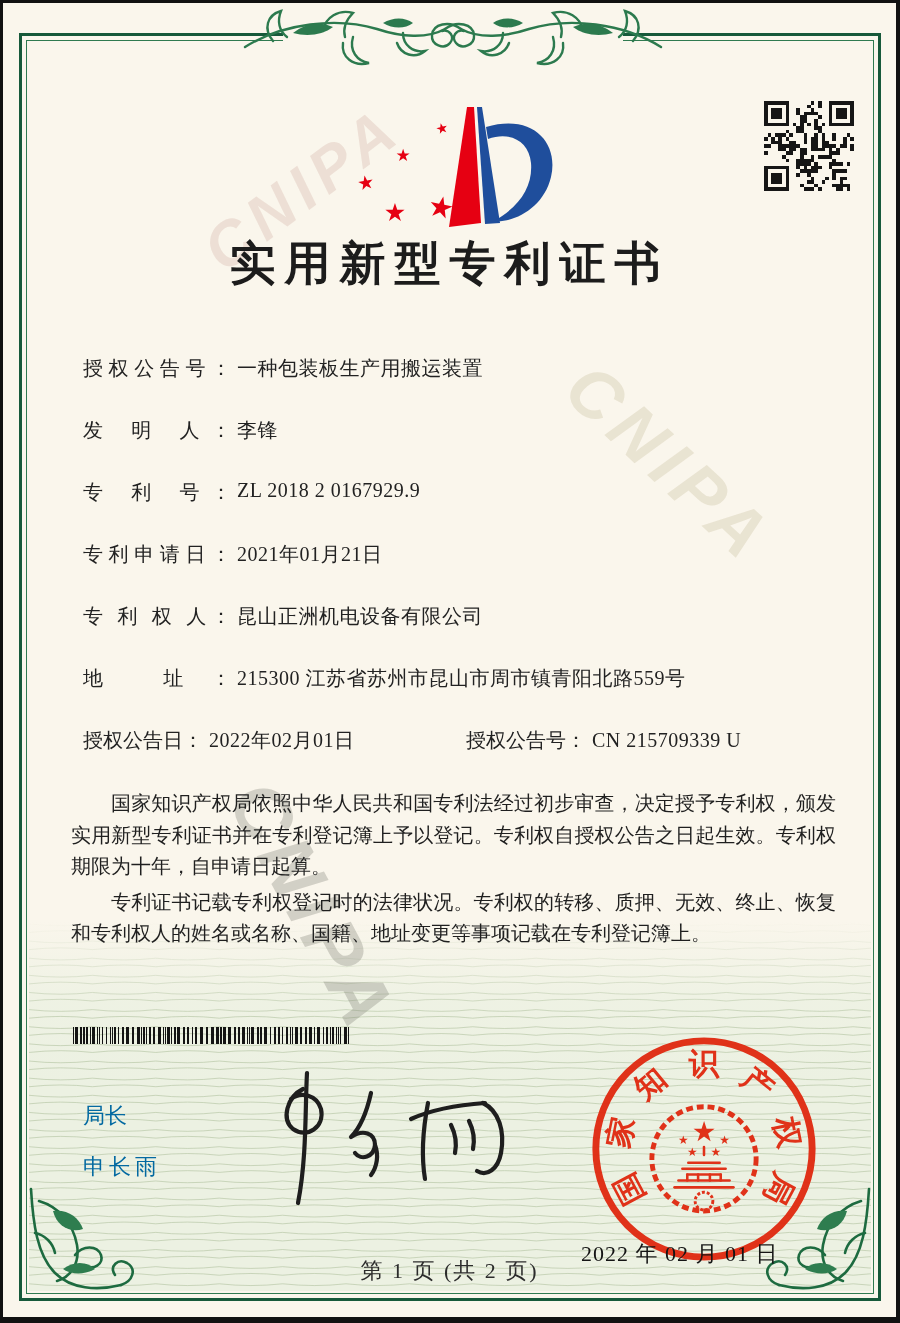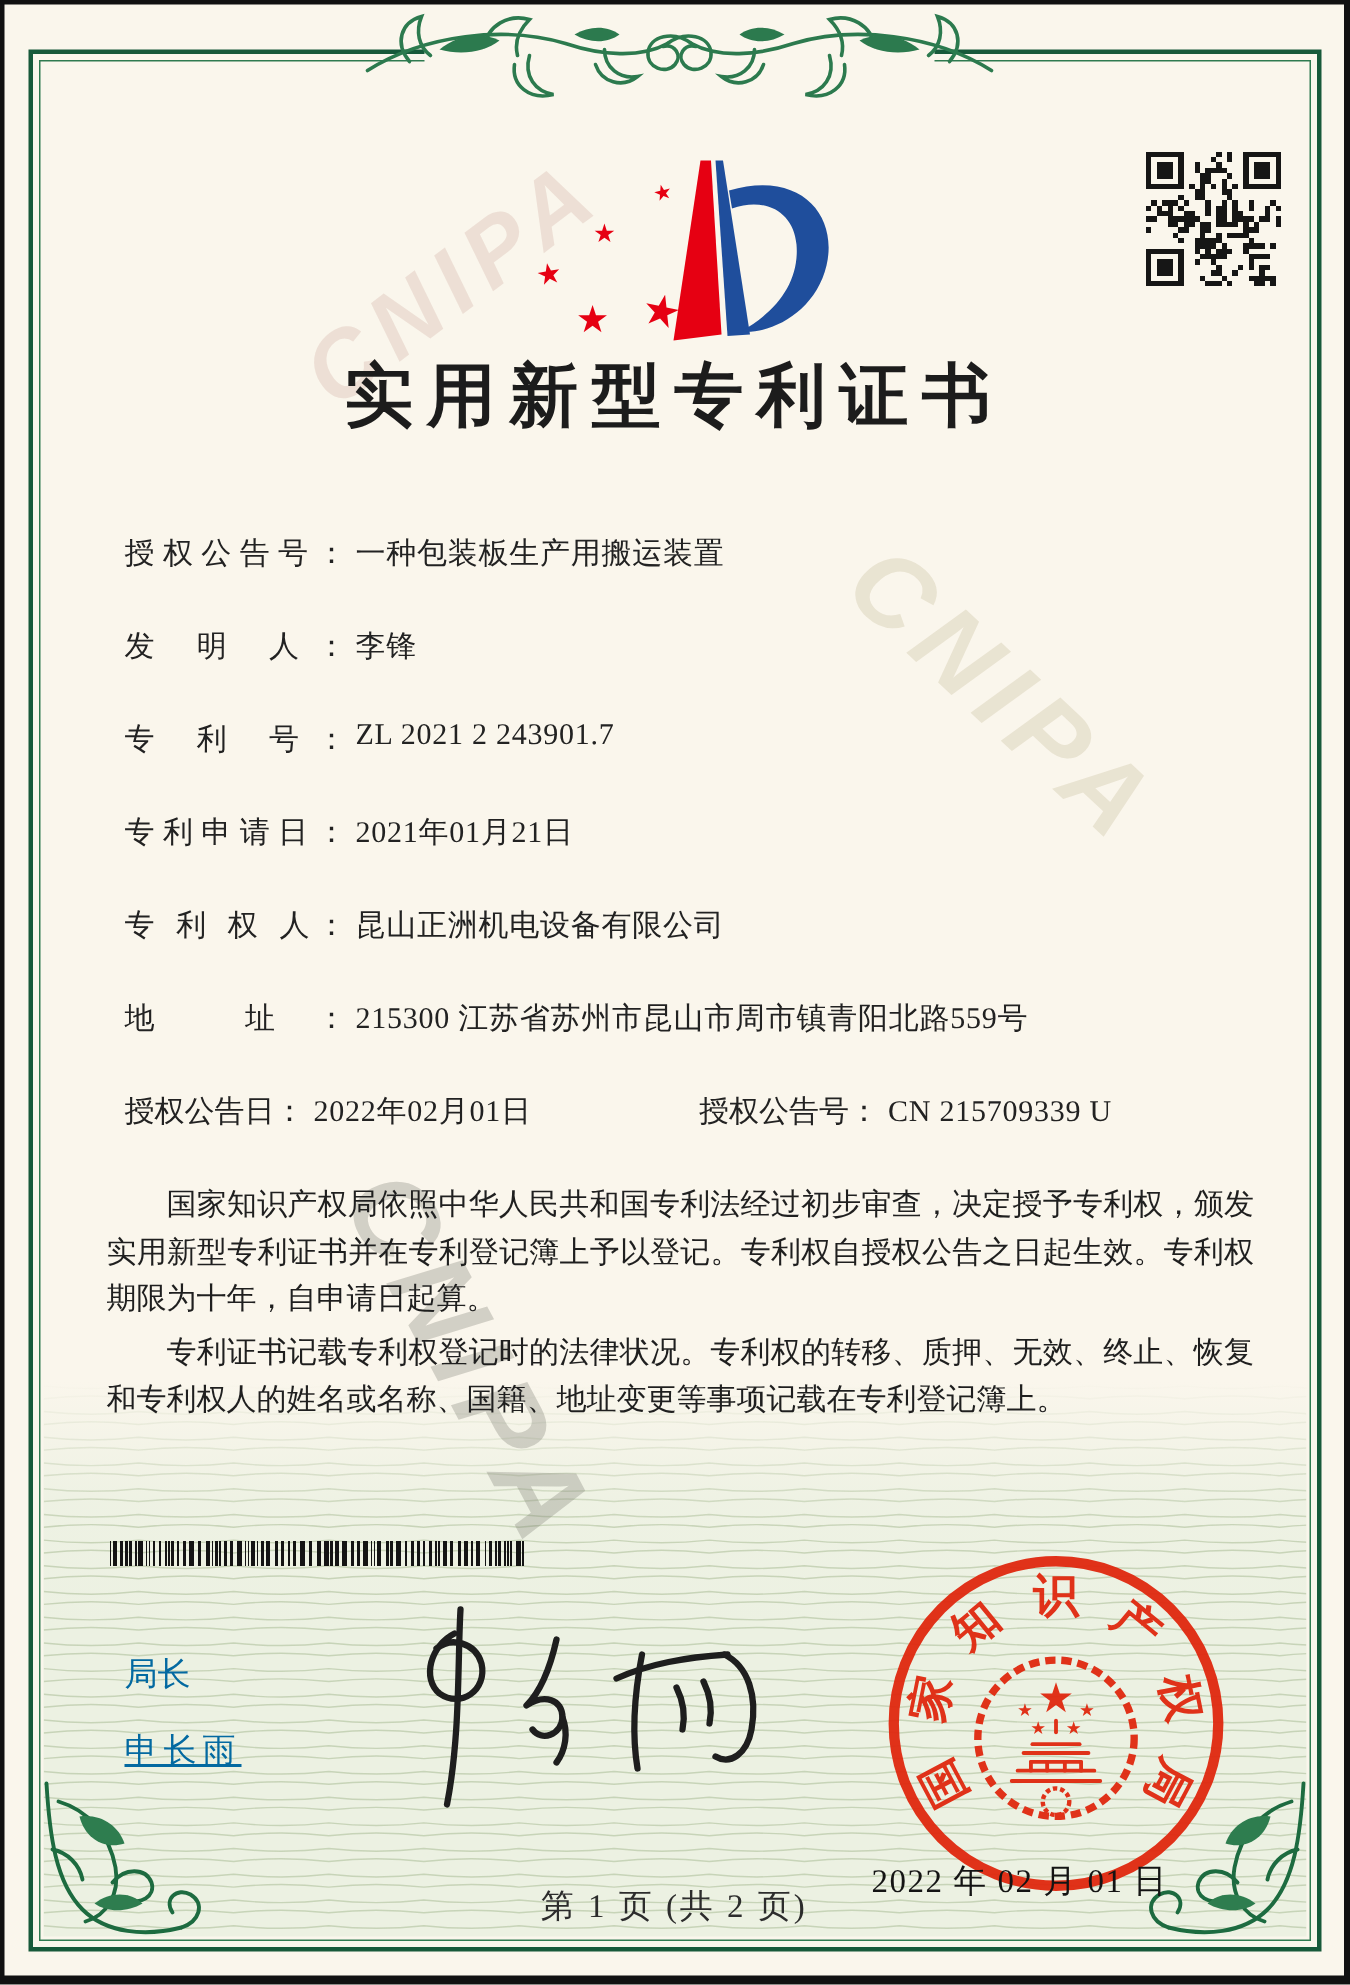--- a/index.html
+++ b/index.html
@@ -444,7 +444,7 @@
       <span class="flabel">发 明 人：</span><span class="fvalue">李锋</span>
     </div>
     <div class="field-row">
-      <span class="flabel">专 利 号：</span><span class="fvalue">ZL 2021 2 243901.7</span>
+      <span class="flabel">专 利 号：</span><span class="fvalue">ZL 2018 2 0167929.9</span>
     </div>
     <div class="field-row">
       <span class="flabel">专利申请日：</span><span class="fvalue">2021年01月21日</span>

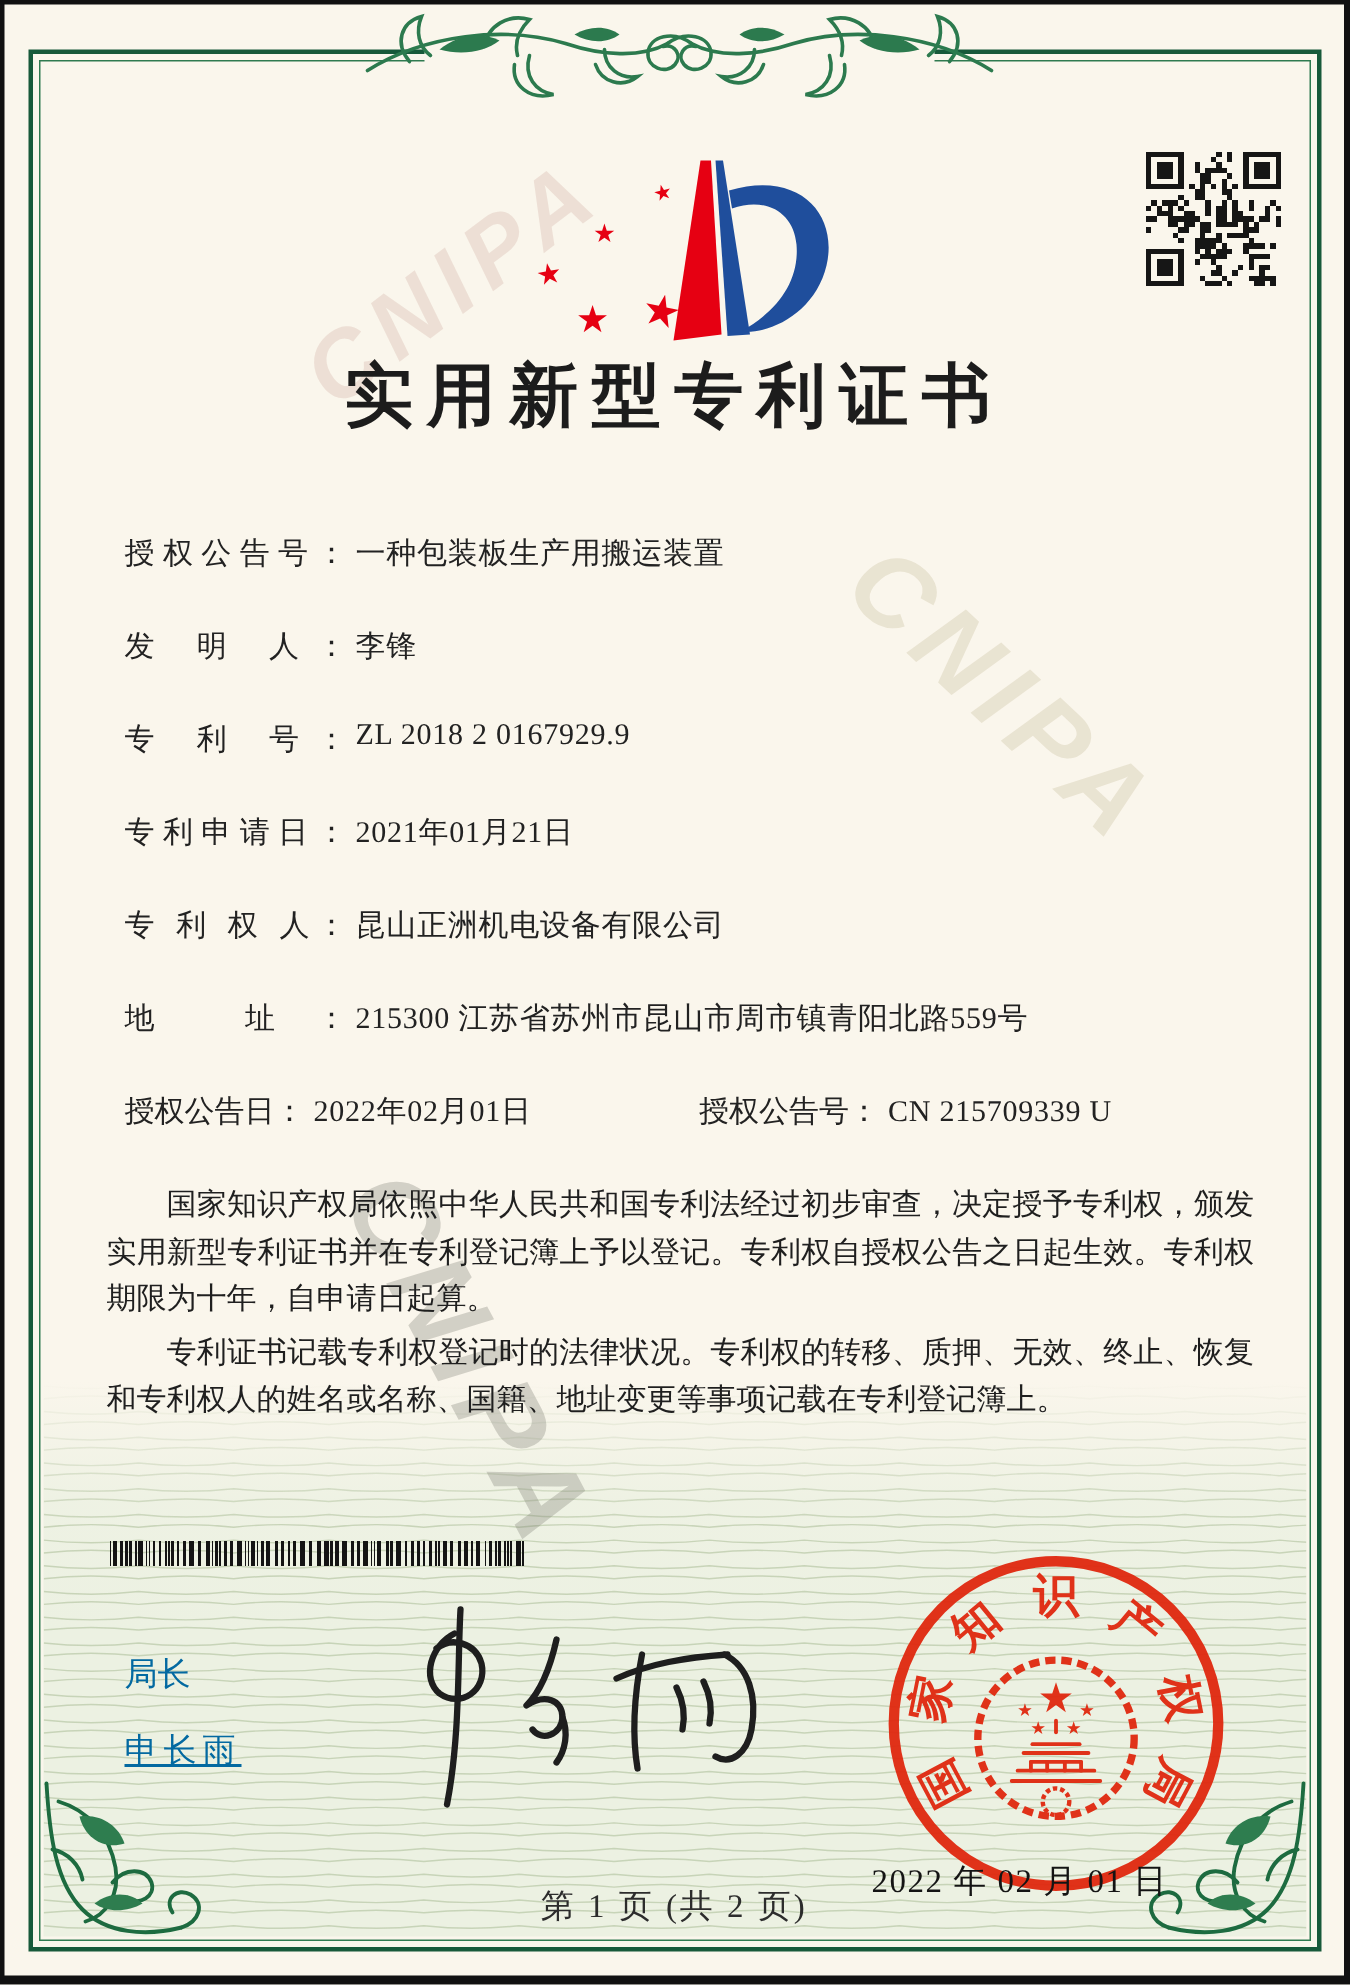--- a/index.html
+++ b/index.html
@@ -39,7 +39,7 @@
   .paras p{margin:4px;text-indent:2em;}
   .barcode{position:absolute;left:70px;top:1024px;width:278px;height:17px;z-index:3;}
   .signer{position:absolute;left:80px;top:1098px;z-index:3;font-size:22px;color:#0369a1;}
-  .signer .name{margin-top:21px;letter-spacing:4px;text-decoration:underline;}
+  .signer .name{margin-top:21px;letter-spacing:4px;}
   .signature{position:absolute;left:238px;top:1062px;width:295px;height:150px;z-index:4;}
   .seal{position:absolute;left:583px;top:1028px;width:236px;height:236px;z-index:3;opacity:.95;}
   .seal-date{position:absolute;left:578px;top:1192px;z-index:4;font-size:22px;

